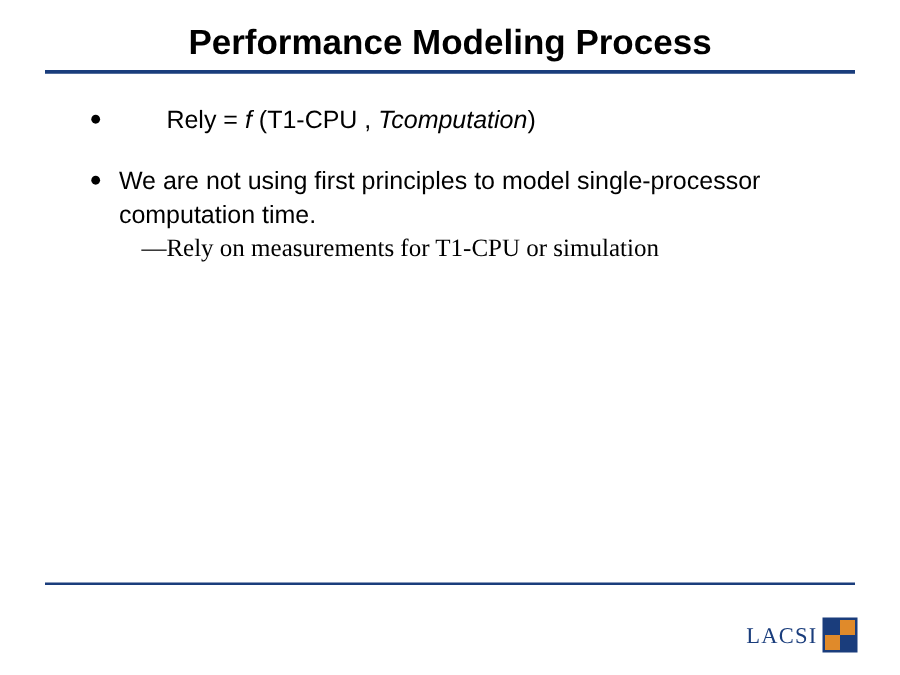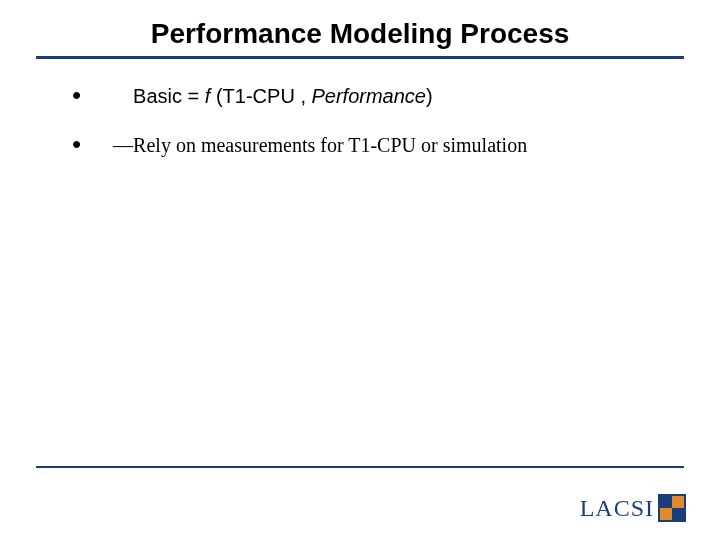--- a/index.html
+++ b/index.html
@@ -117,7 +117,7 @@
       <div class="bullet-dot">•</div>
       <div class="bullet-body">
         <span class="indent">
-          <span>Basic = </span><span class="ital">f </span><span>(T1-CPU , </span><span class="ital">Performance</span><span>)</span>
+          <span>Rely = </span><span class="ital">f </span><span>(T1-CPU , </span><span class="ital">Performance</span><span>)</span>
         </span>
       </div>
     </div>

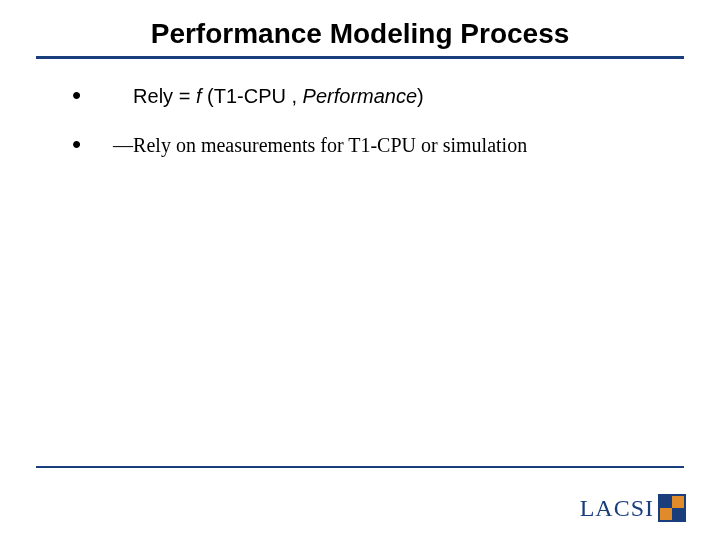--- a/index.html
+++ b/index.html
@@ -117,7 +117,7 @@
       <div class="bullet-dot">•</div>
       <div class="bullet-body">
         <span class="indent">
-          <span>Rely = </span><span class="ital">f </span><span>(T1-CPU , </span><span class="ital">Performance</span><span>)</span>
+          <span>Rely = </span><span class="ital">f </span><span>(T1-CPU , </span><span class="ital">Tcomputation</span><span>)</span>
         </span>
       </div>
     </div>

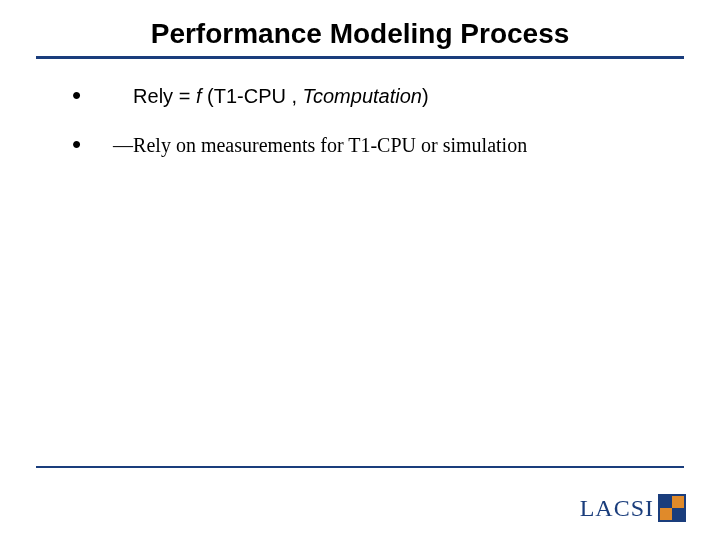--- a/index.html
+++ b/index.html
@@ -125,6 +125,7 @@
     <div class="bullet-item">
       <div class="bullet-dot">•</div>
       <div class="bullet-body">
+        <span>We are not using first principles to model single-processor computation time.</span>
         <span class="indent" style="padding-left:18px;font-family:Liberation Serif, serif;">—Rely on measurements for T1-CPU or simulation</span>
       </div>
     </div>

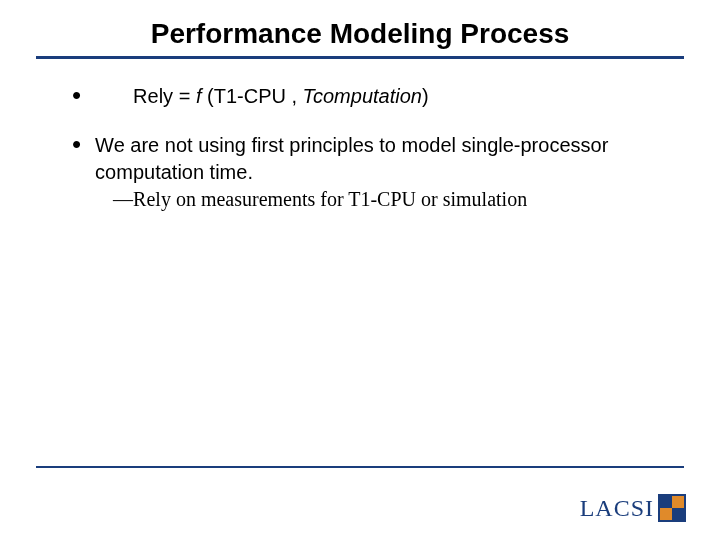--- a/index.html
+++ b/index.html
@@ -79,7 +79,7 @@
   }
   .logo-text {
     font-family: "Times New Roman", Times, serif;
-    font-size: 24px;
+    font-size: 18px;
     letter-spacing: 1px;
     color: #1a3d7c;
   }

